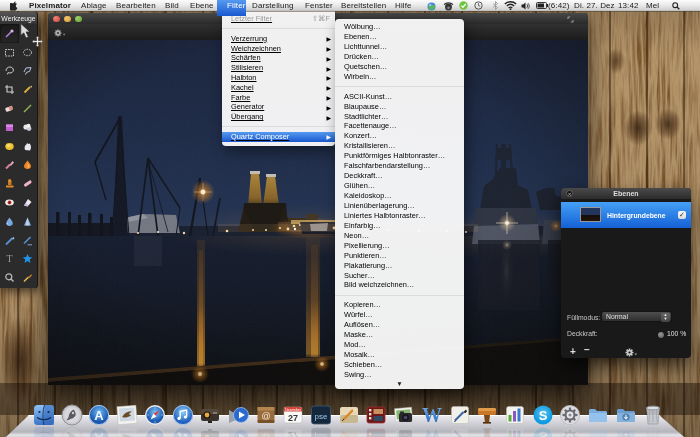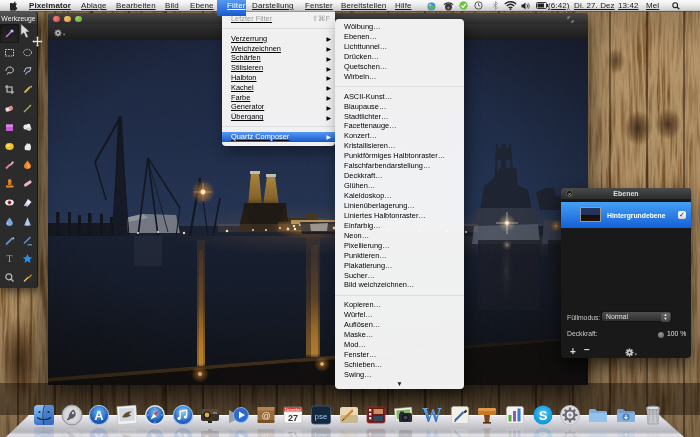--- a/index.html
+++ b/index.html
@@ -17,7 +17,7 @@
   background:linear-gradient(180deg,#fbfbfb 0%,#ededed 40%,#d2d2d2 88%,#b8b8b8 100%);
   box-shadow:0 1px 0 rgba(70,60,50,0.5);
   font-size:8px; letter-spacing:0.1px; color:#1a1a1a; z-index:30; }
-#menubar .mi { position:absolute; top:0; height:16px; line-height:12px; white-space:nowrap;text-decoration:underline; }
+#menubar .mi { position:absolute; top:0; height:16px; line-height:12px; white-space:nowrap; }
 
 
 #pxwin { position:absolute; left:48px; top:13px; width:540px; height:372px;

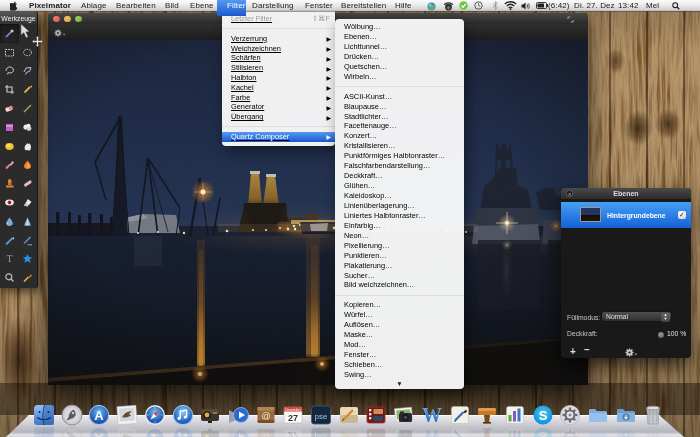--- a/index.html
+++ b/index.html
@@ -632,7 +632,7 @@
     <div class="it">Auflösen…</div>
     <div class="it">Maske…</div>
     <div class="it">Mod…</div>
-    <div class="it">Fenster…</div>
+    <div class="it">Mosaik…</div>
     <div class="it">Schieben…</div>
     <div class="it">Swing…</div>
     <div style="text-align:center; font-size:6.5px; color:#222; height:8px; line-height:8px;">▼</div>

